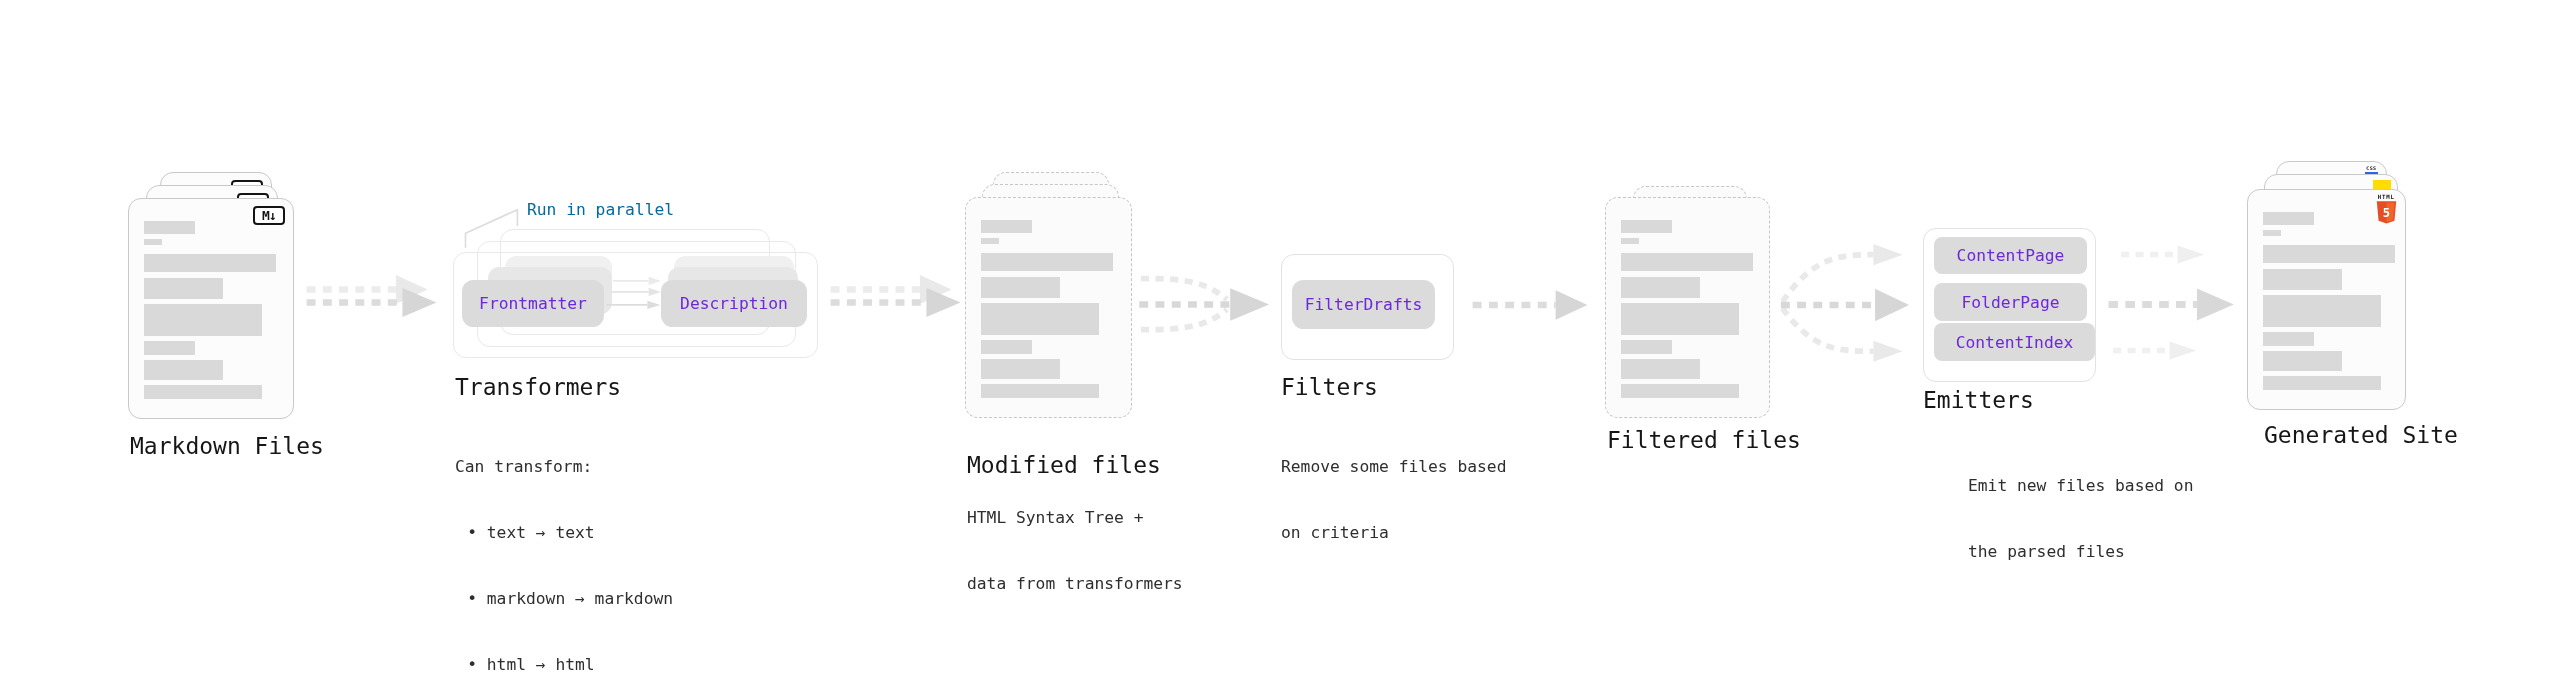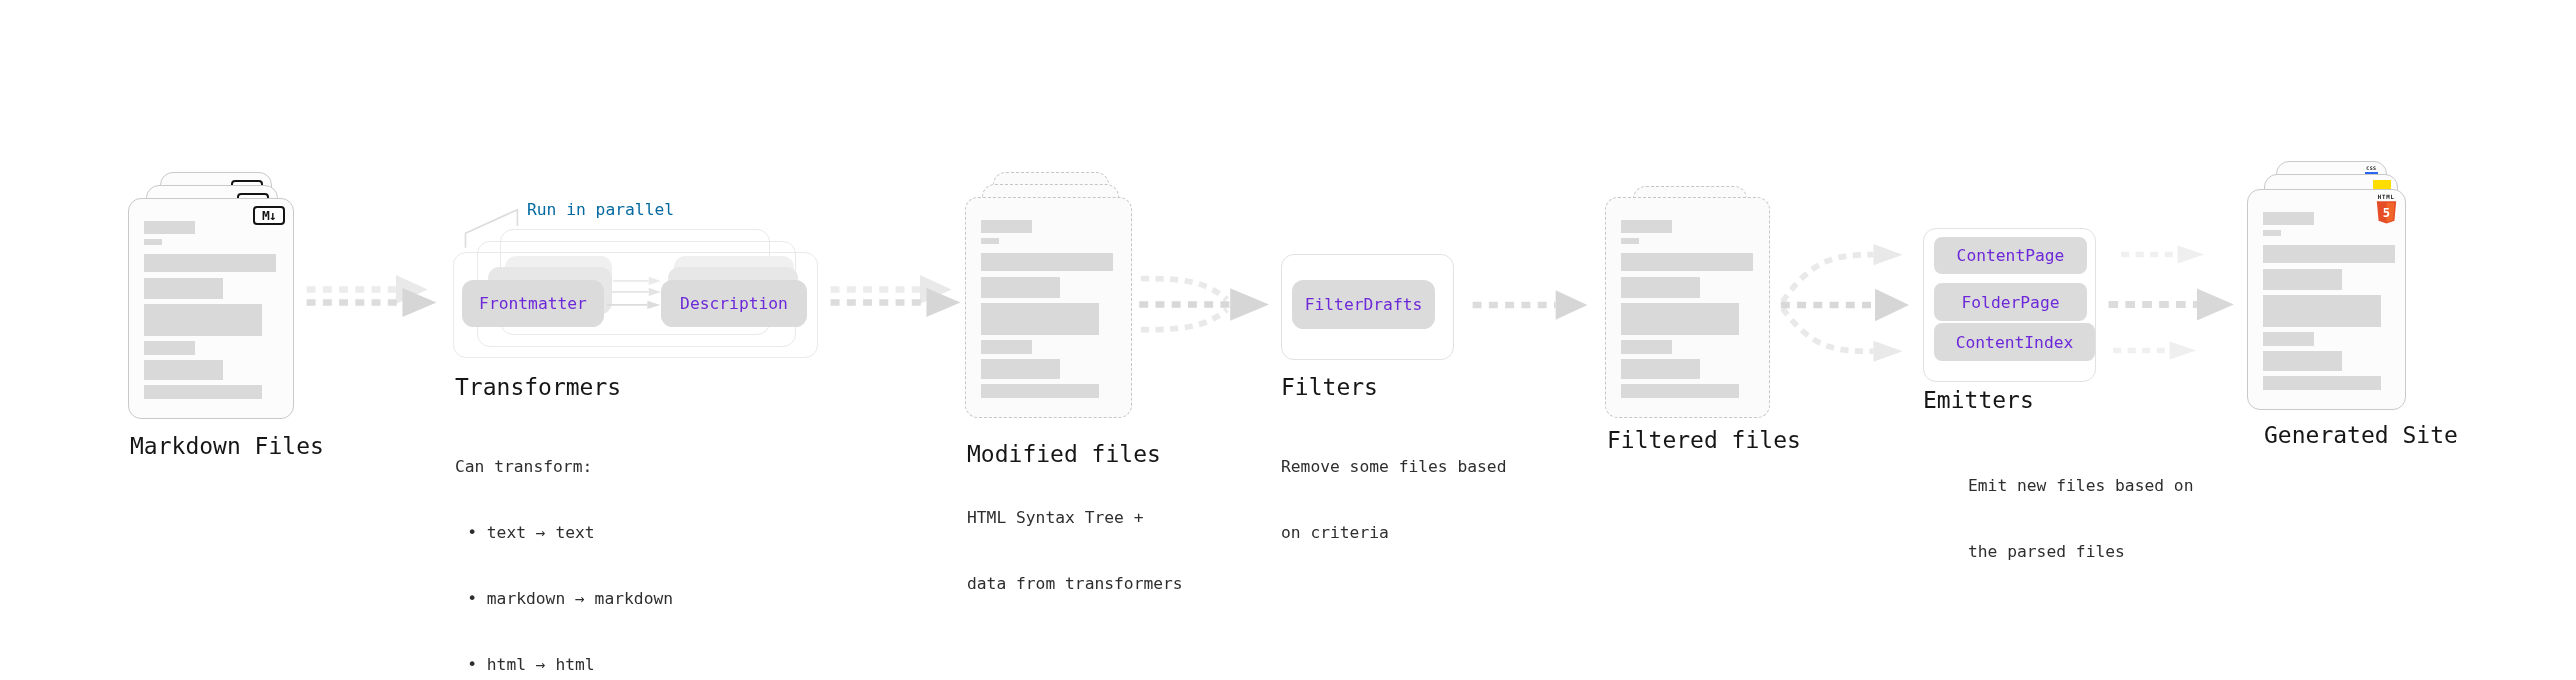--- a/index.html
+++ b/index.html
@@ -134,7 +134,7 @@
       <i style="width:118px;height:14px"></i>
     </div>
   </div>
-  <div class="h" style="left:967px;top:441px;text-align:right;">Modified files</div>
+  <div class="h" style="left:967px;top:452px;text-align:right;">Modified files</div>
   <div class="sub" style="left:967px;top:463px;">
     <div>HTML Syntax Tree +</div>
     <div>data from transformers</div>

